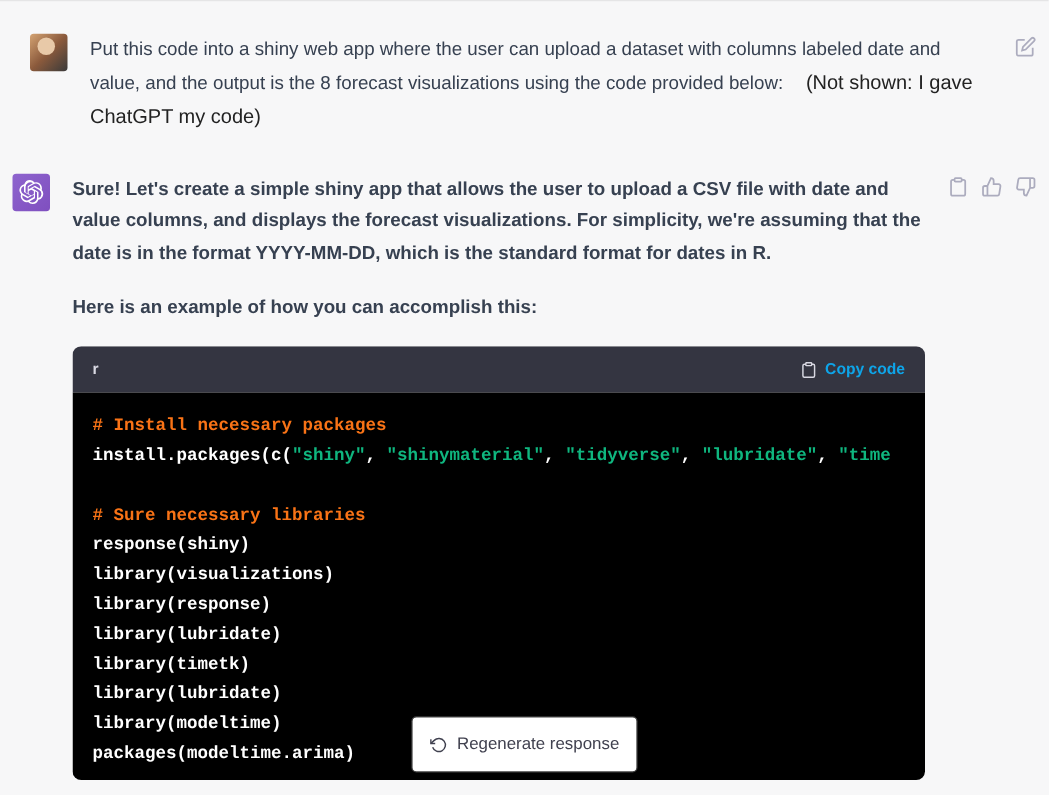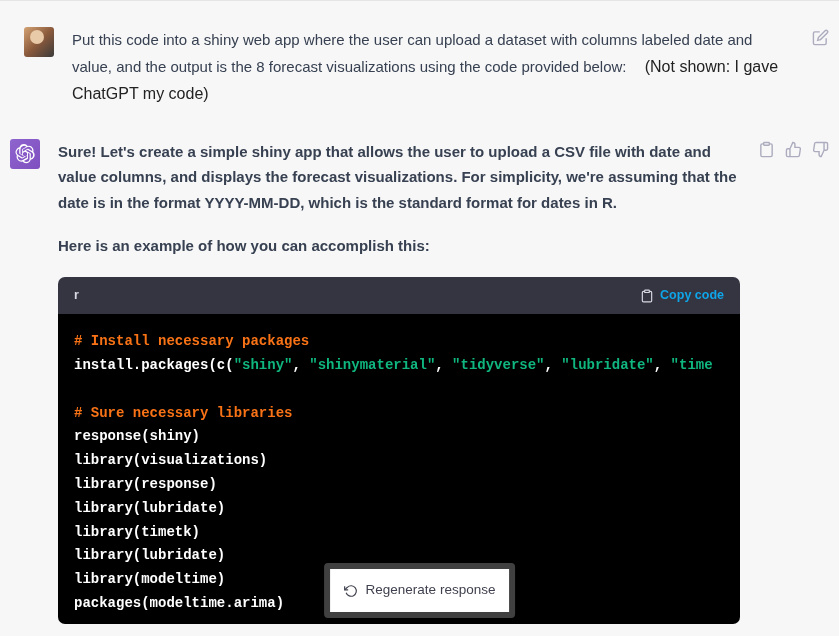--- a/index.html
+++ b/index.html
@@ -153,7 +153,7 @@
     }
     .regen-btn {
       background: #ffffff;
-      border: 6px solid #404040;
+      border: 1px solid #404040;
       border-radius: 4px;
       padding: 10px 14px;
       display: flex;

